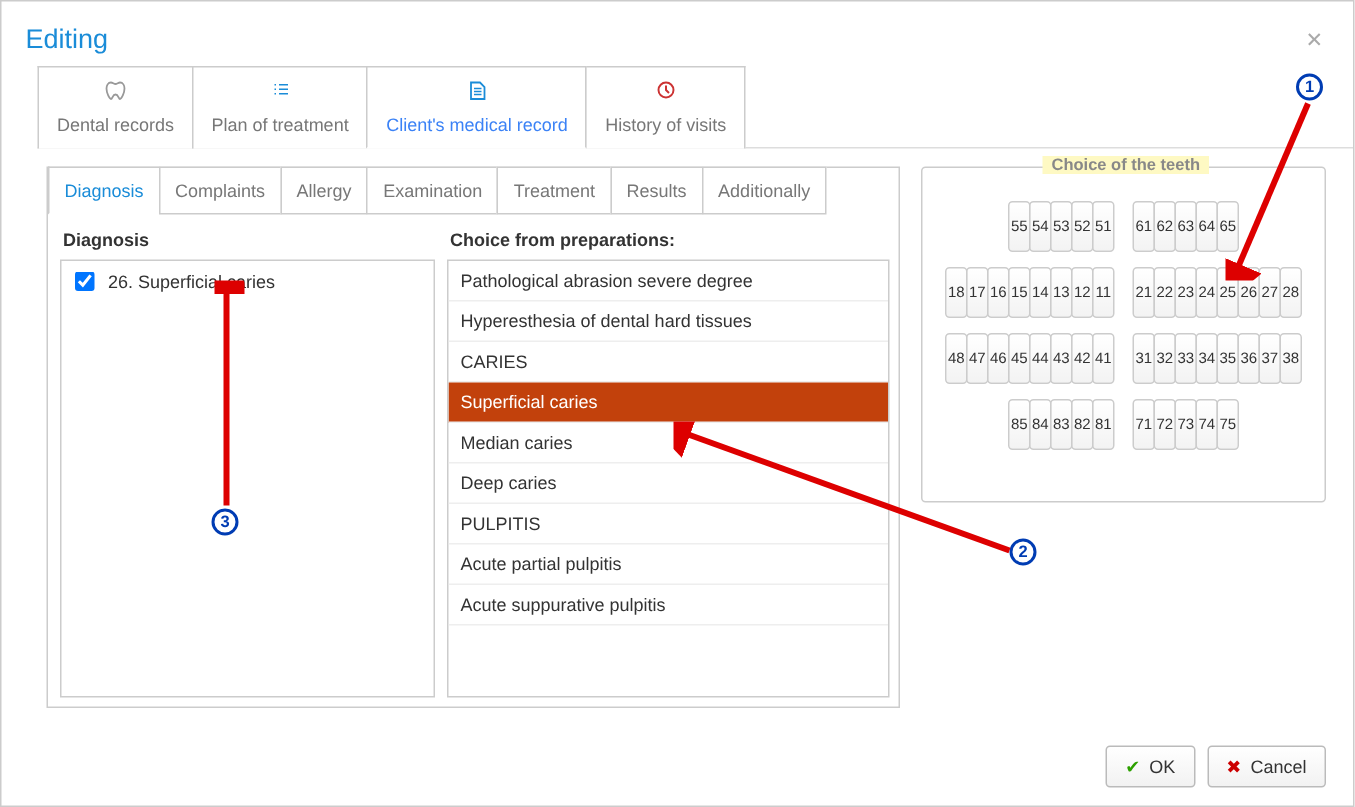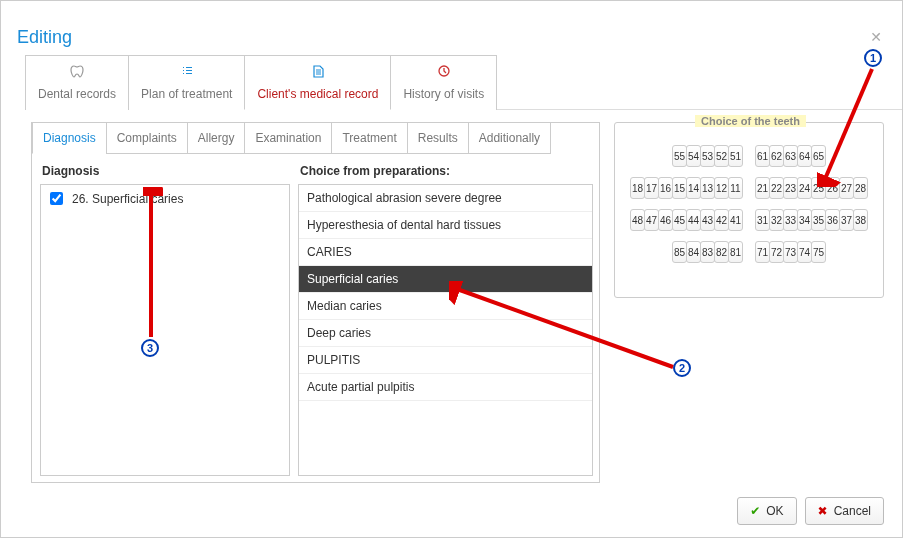--- a/index.html
+++ b/index.html
@@ -15,7 +15,7 @@
     position: relative;
   }
   .header {
-    padding: 26px 16px 6px;
+    padding: 15px 16px 6px;
     display: flex;
     justify-content: space-between;
     align-items: flex-start;

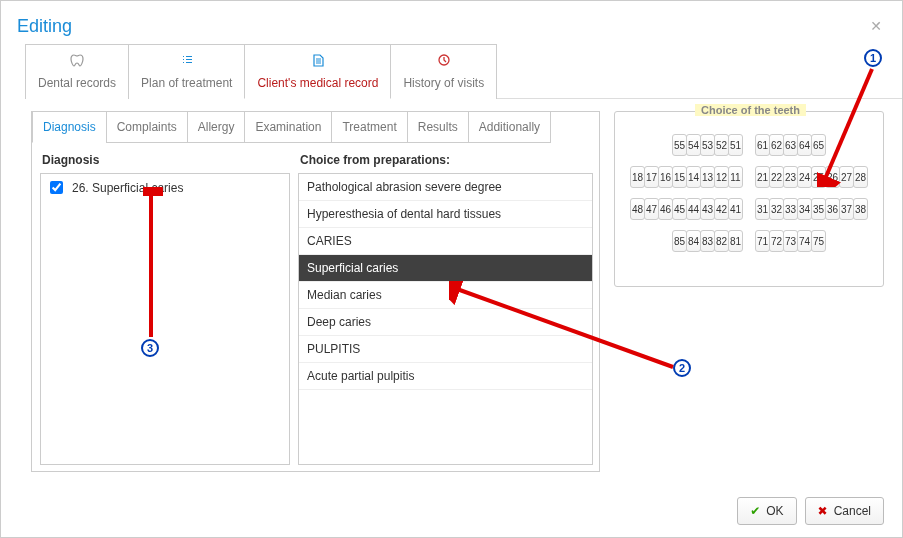--- a/index.html
+++ b/index.html
@@ -51,7 +51,7 @@
     flex-direction: column;
   }
   .top-tab.active {
-    color: #b91c1c;
+    color: #3b82f6;
     border-bottom: 1px solid #fff;
     z-index: 2;
   }

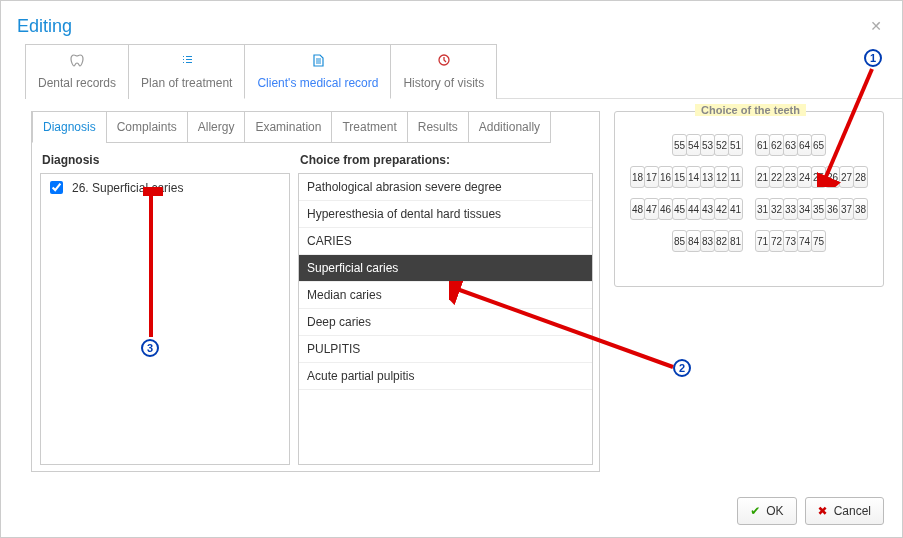--- a/index.html
+++ b/index.html
@@ -164,7 +164,7 @@
     border: 1px solid #ccc;
     border-radius: 3px;
     width: 15px;
-    height: 22px;
+    height: 34px;
     display: flex;
     align-items: center;
     justify-content: center;

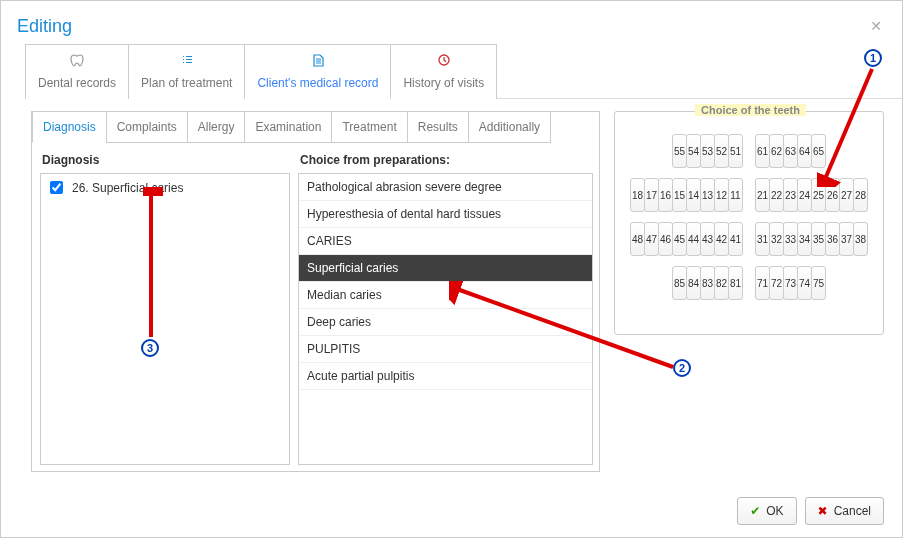--- a/index.html
+++ b/index.html
@@ -125,7 +125,7 @@
     cursor: pointer;
   }
   .prep-item.selected {
-    background: #404040;
+    background: #c2410c;
     color: #fff;
   }
   .right-panel {

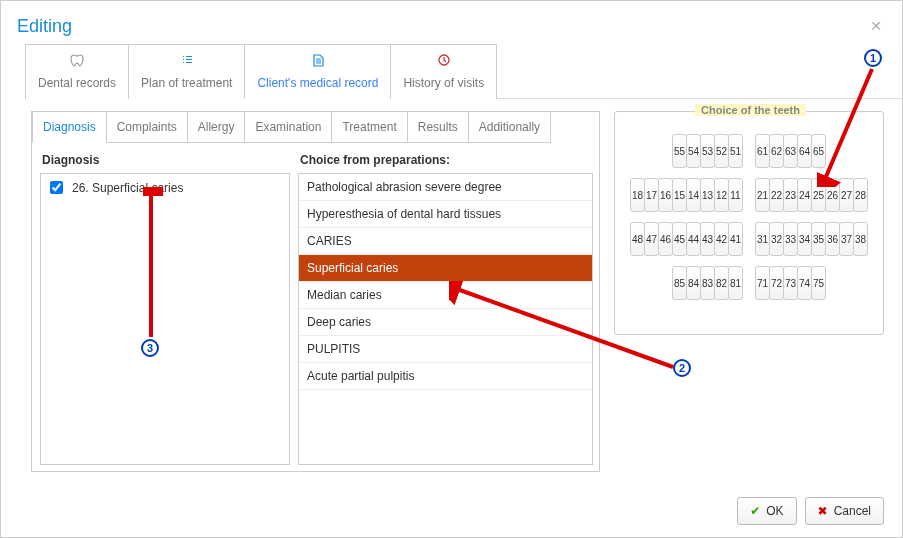--- a/index.html
+++ b/index.html
@@ -280,6 +280,7 @@
             <div class="prep-item">Deep caries</div>
             <div class="prep-item">PULPITIS</div>
             <div class="prep-item">Acute partial pulpitis</div>
+            <div class="prep-item">Acute suppurative pulpitis</div>
           </div>
       </div>
     </div>

